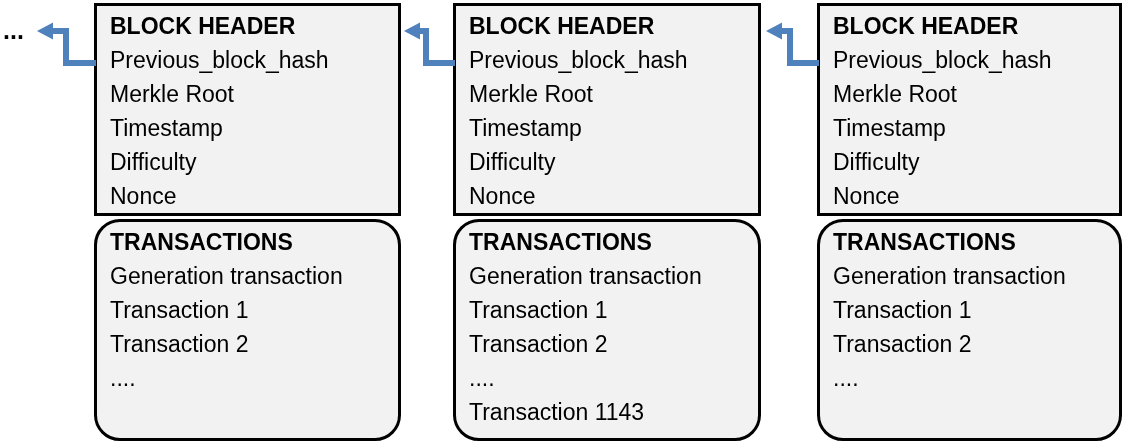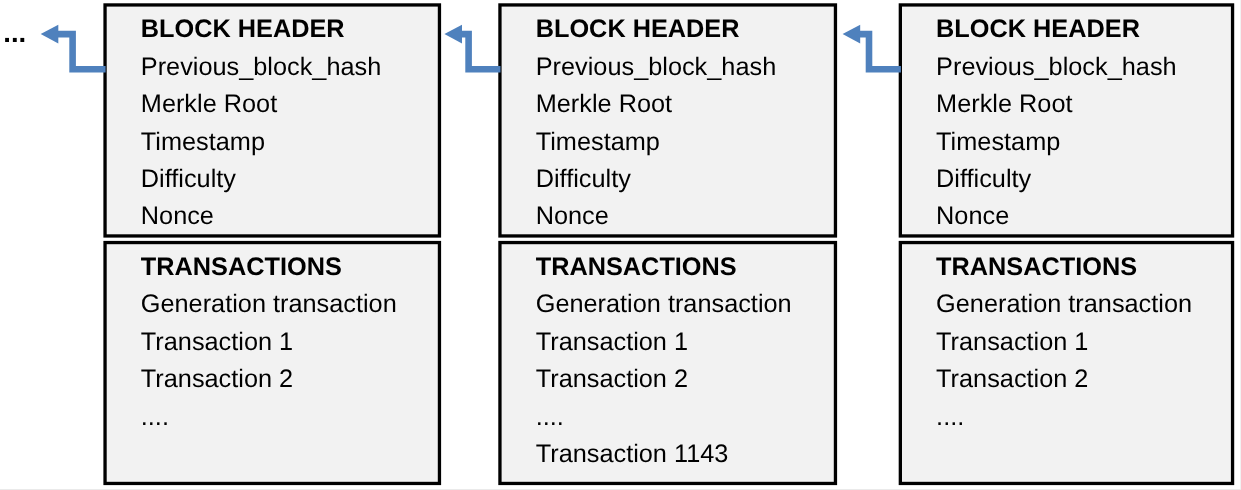--- a/index.html
+++ b/index.html
@@ -26,7 +26,7 @@
     box-sizing:border-box;
     border:3px solid var(--border-color);
     background:var(--block-fill);
-    padding:3px 8px 0 31px;
+    padding:3px 8px 0 13px;
     overflow:hidden;
   }
   .header-box{height:213px;}

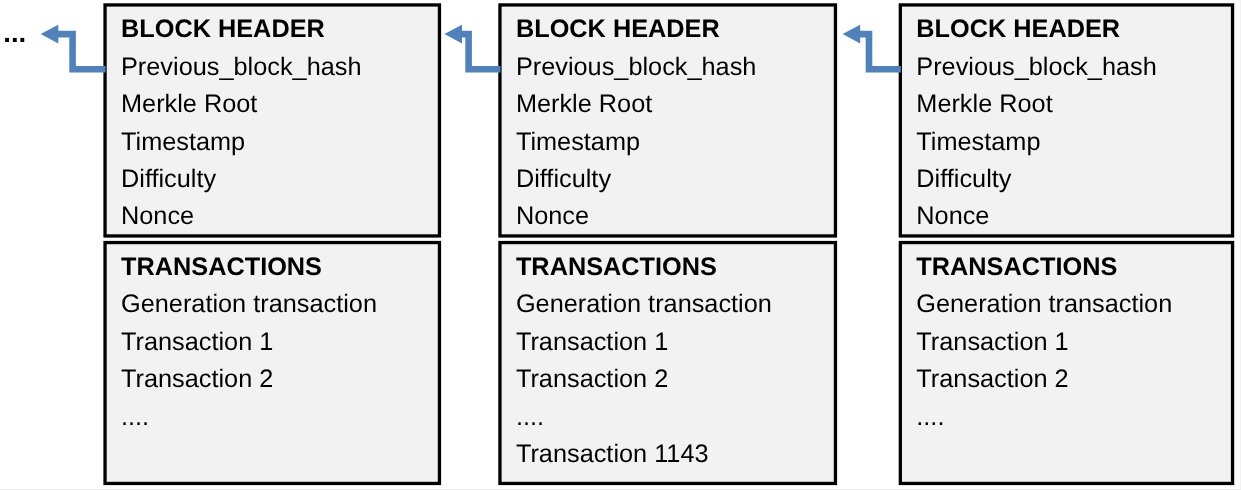--- a/index.html
+++ b/index.html
@@ -30,7 +30,7 @@
     overflow:hidden;
   }
   .header-box{height:213px;}
-  .tx-box{height:222px;margin-top:3px;}
+  .tx-box{height:222px;margin-top:3px;border-radius:26px;}
   .line{
     font-size:23px;
     line-height:34px;

